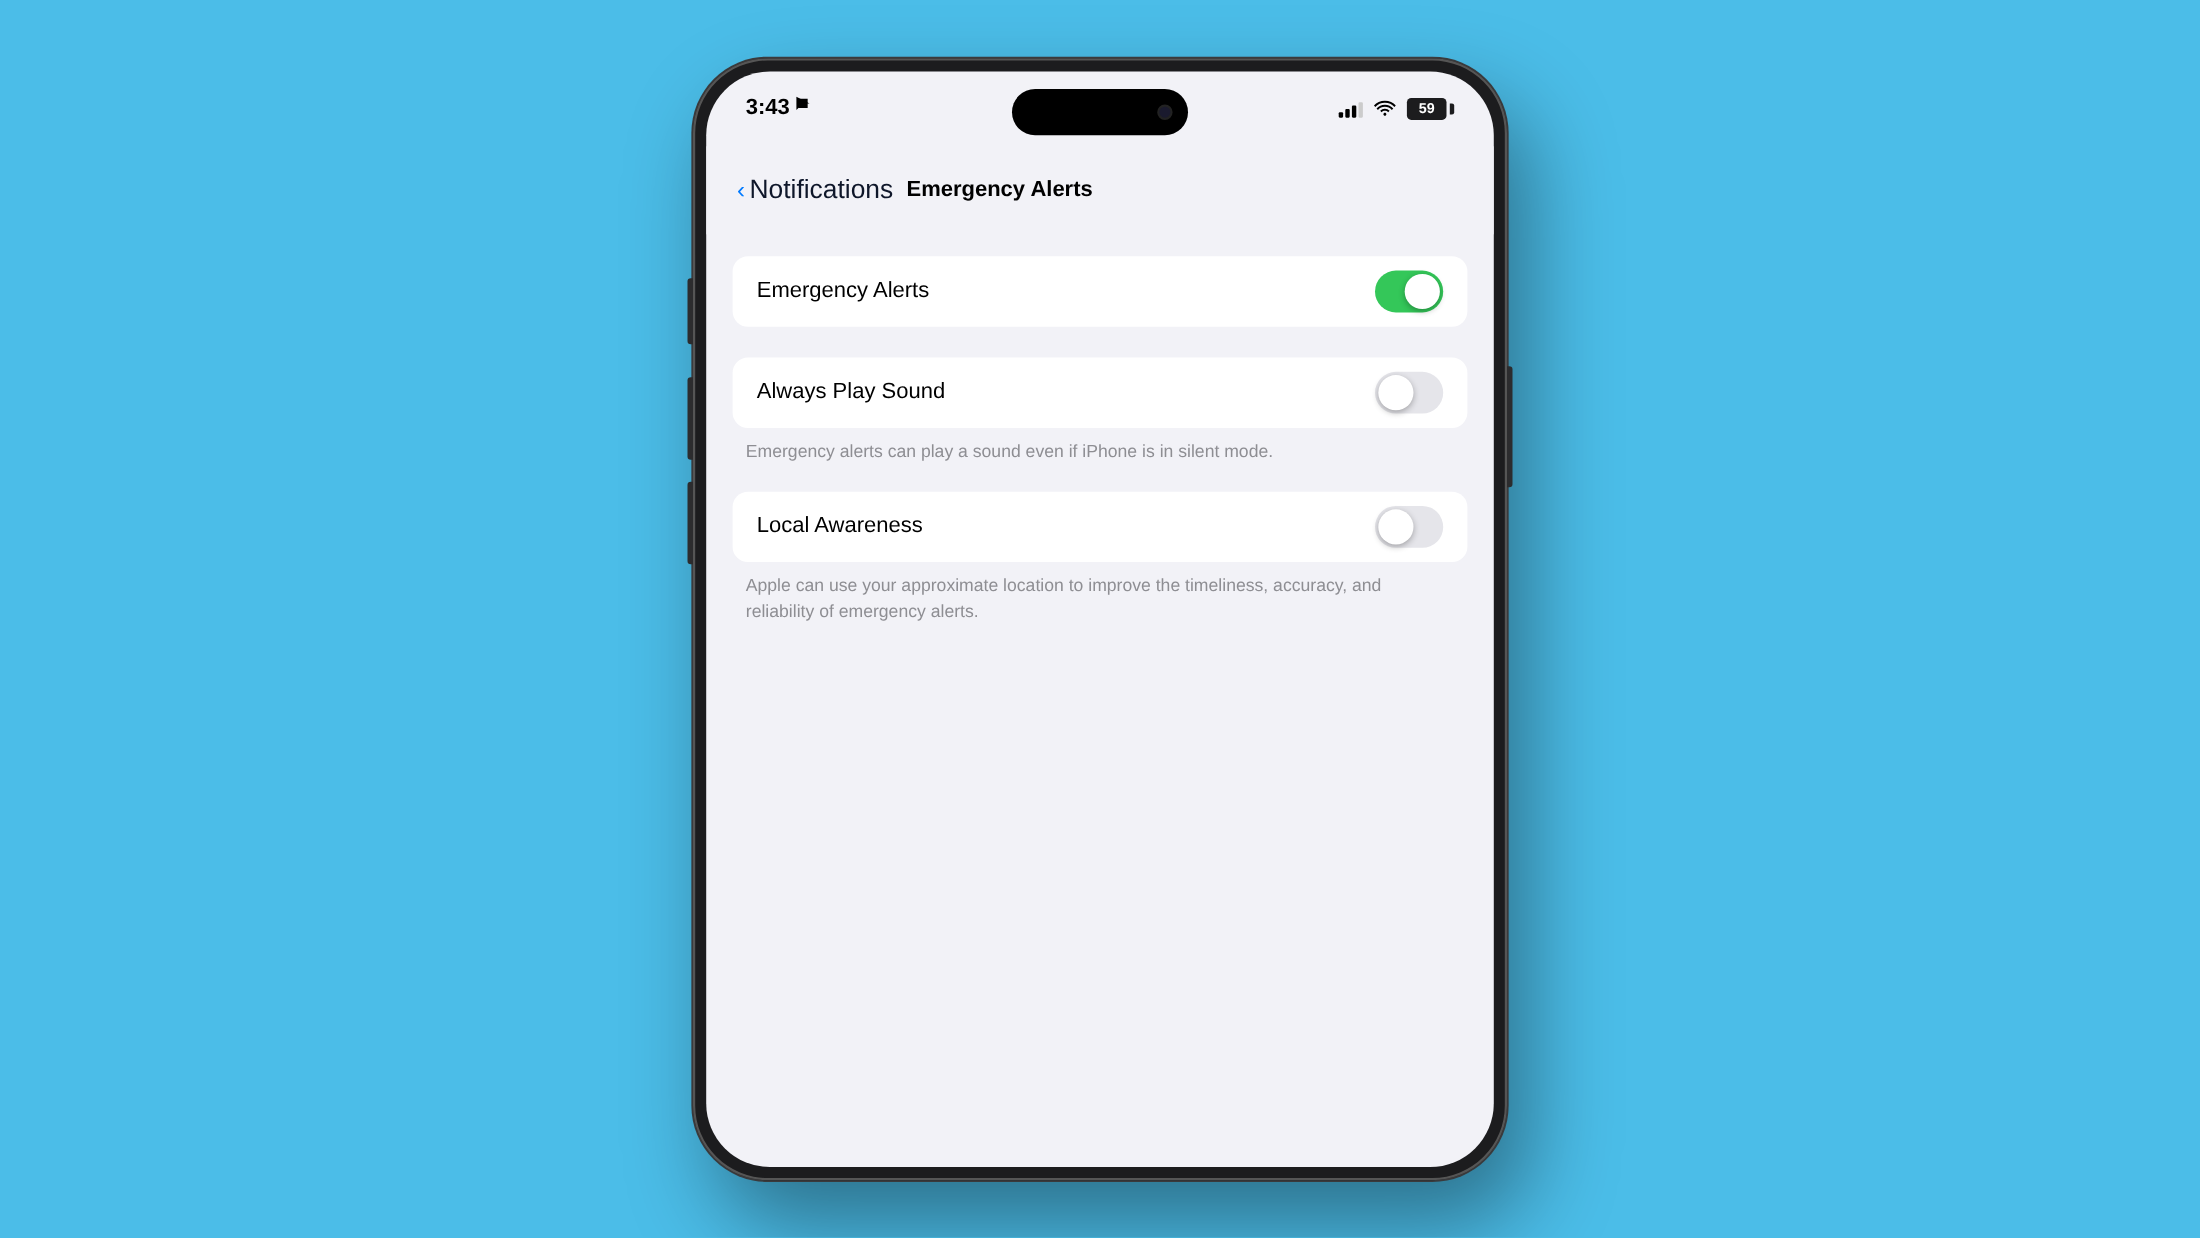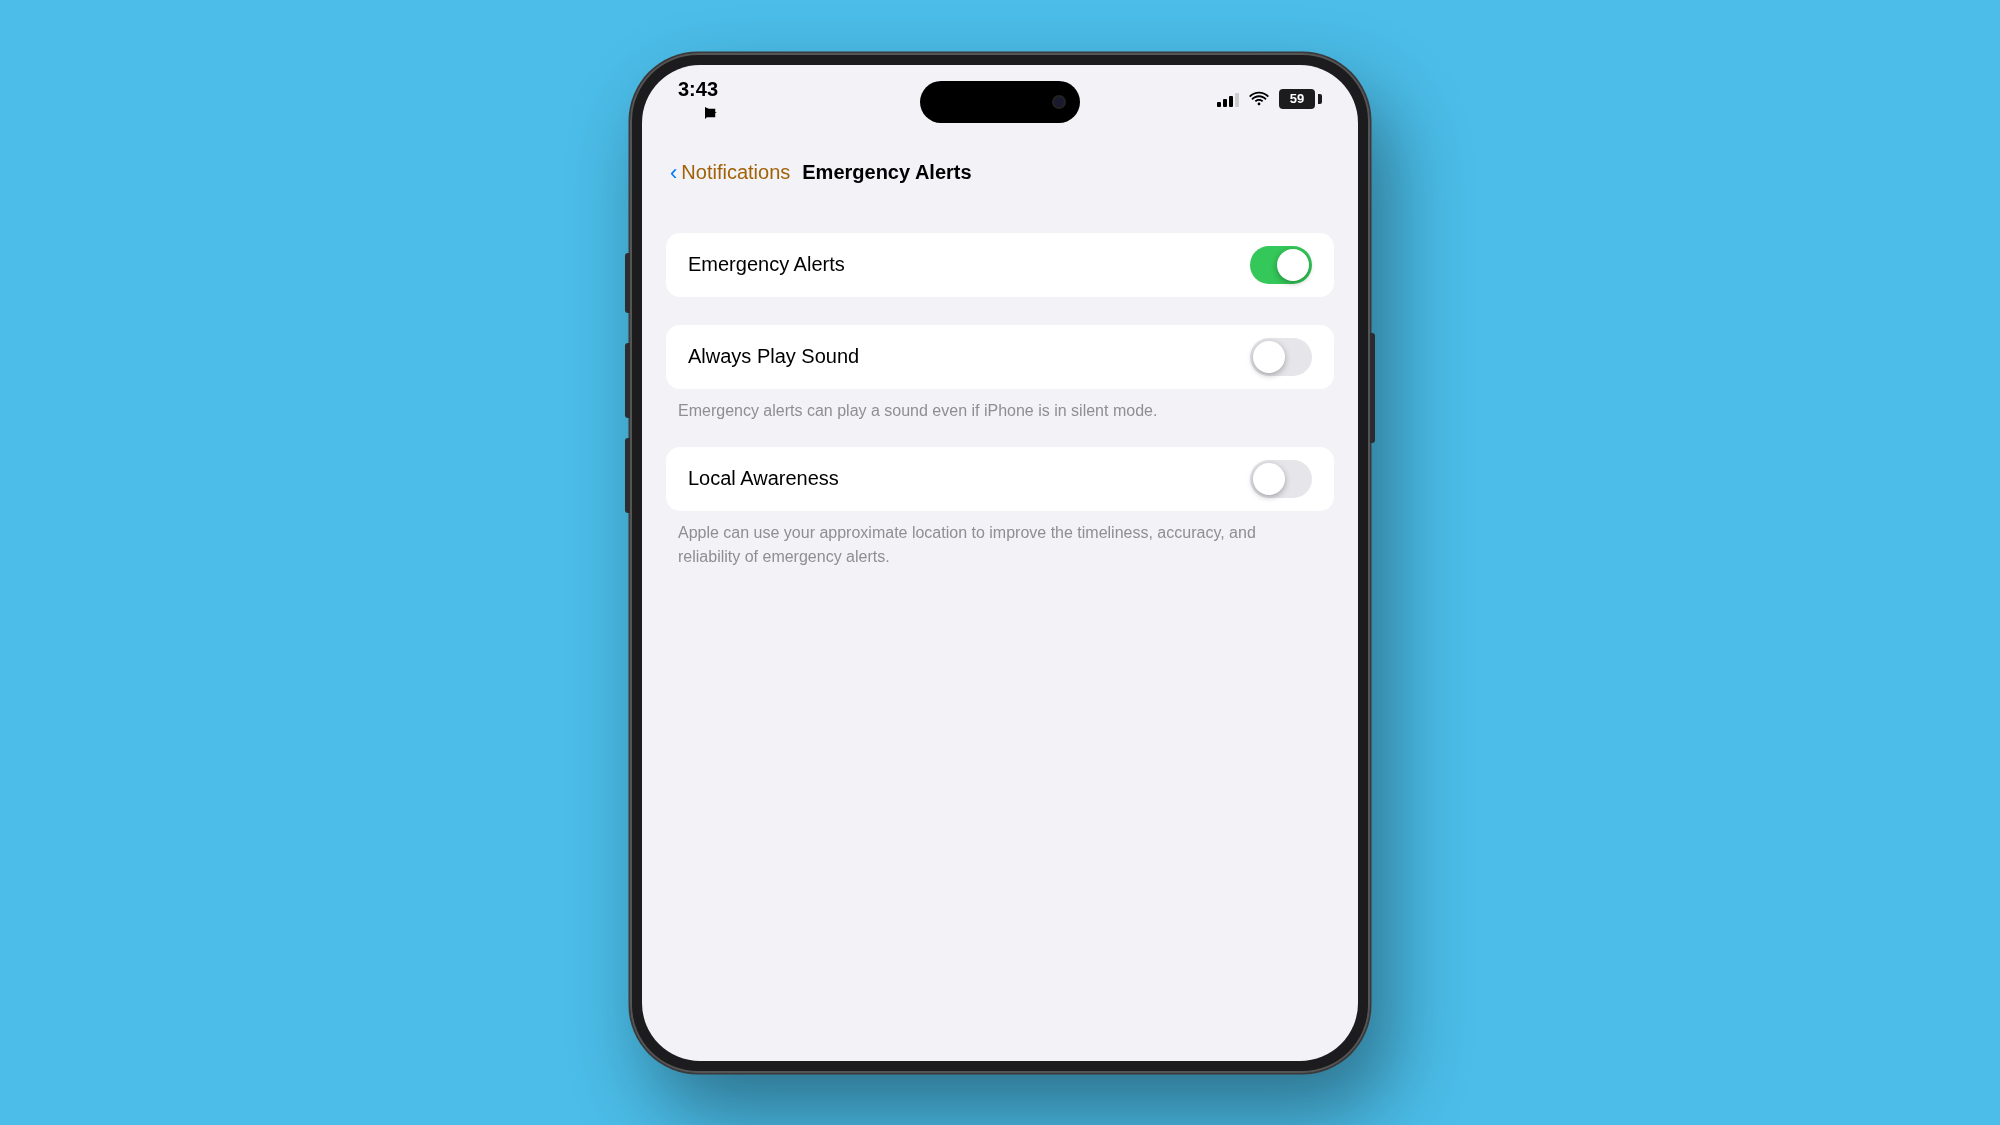--- a/index.html
+++ b/index.html
@@ -124,9 +124,8 @@
       font-weight: 600;
       color: #000;
       display: flex;
-      align-items: flex-end;
+      align-items: flex-start;
       gap: 5px;
-      flex-direction: column;
     }
 
     .location-arrow {

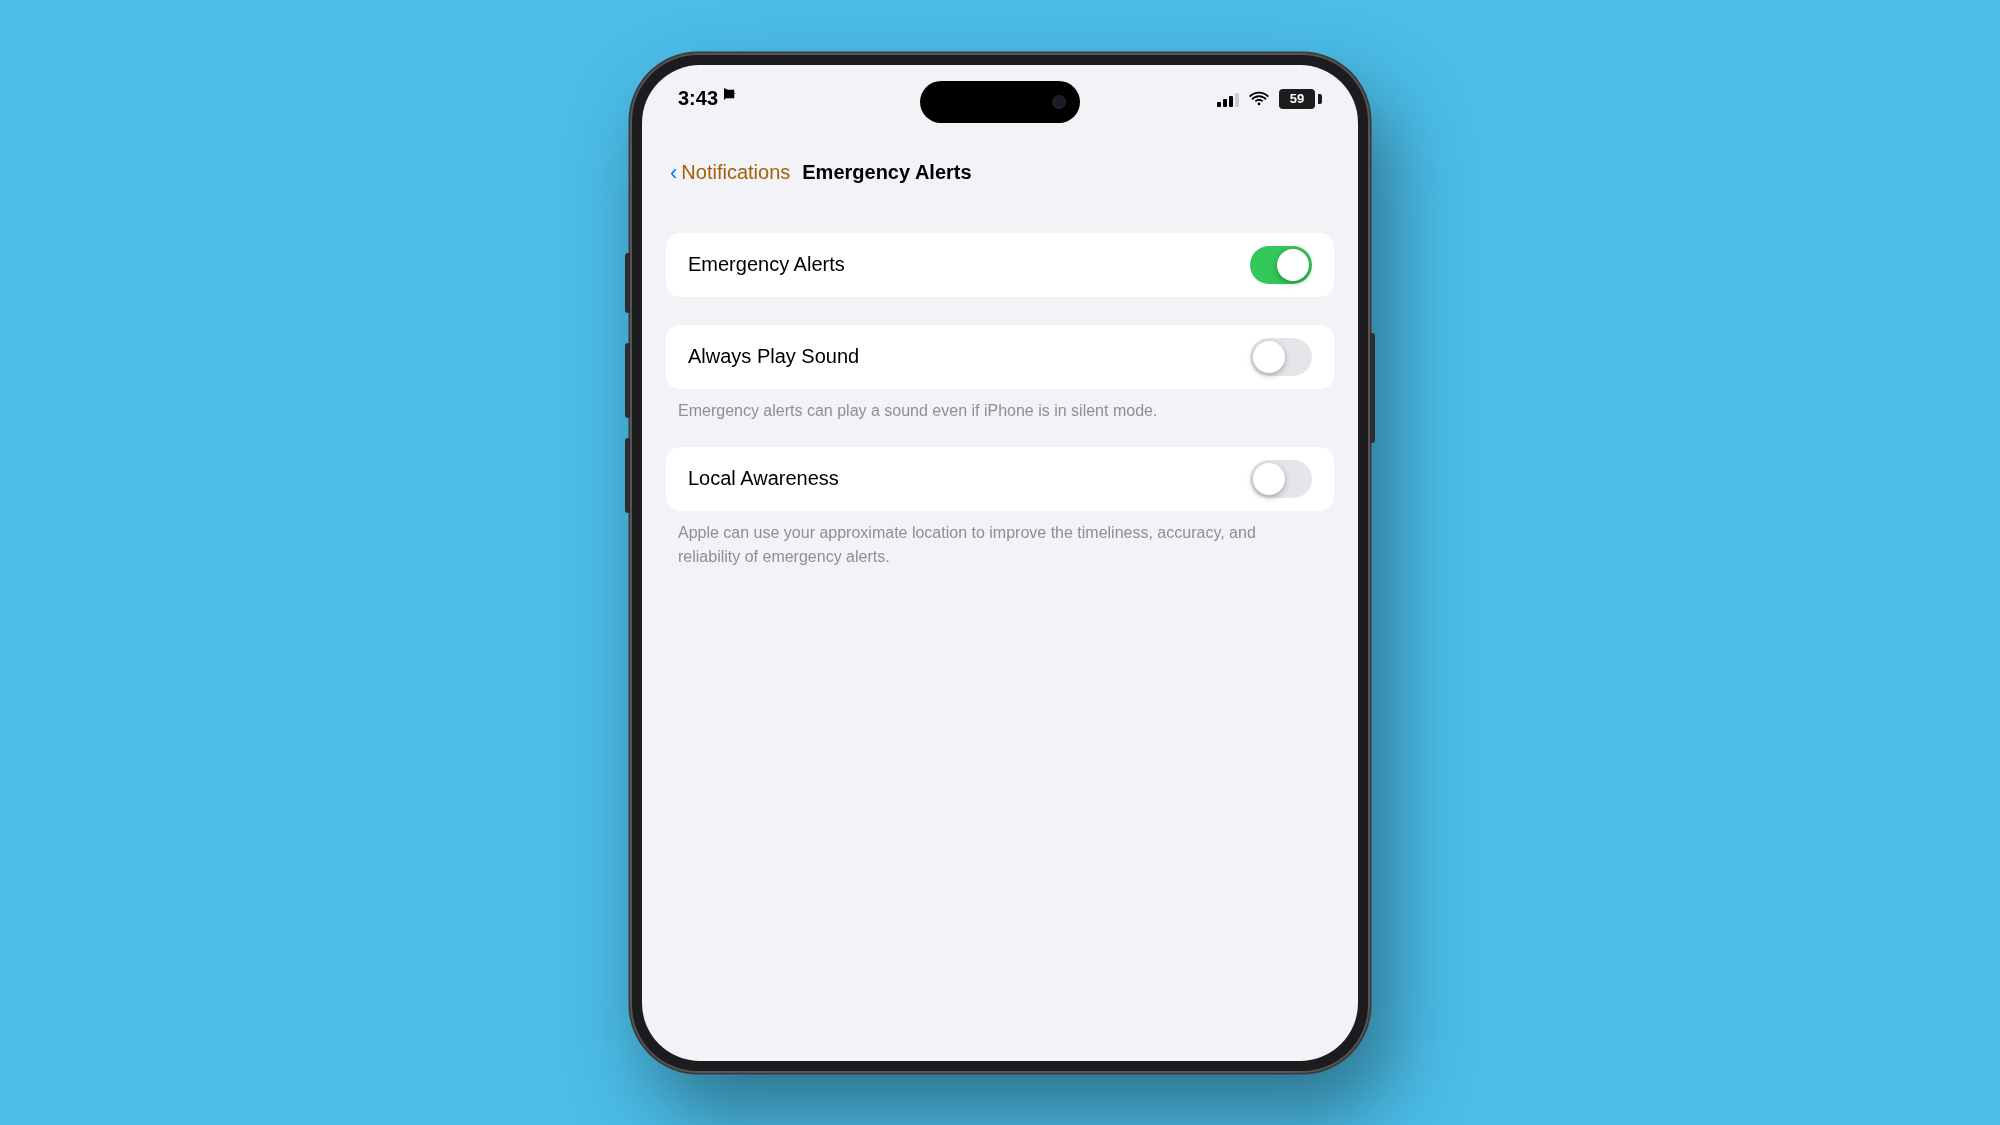--- a/index.html
+++ b/index.html
@@ -214,8 +214,8 @@
     }
 
     .back-label {
-      color: #a16207;
-      font-size: 20px;
+      color: #0f172a;
+      font-size: 24px;
     }
 
     .page-title {

